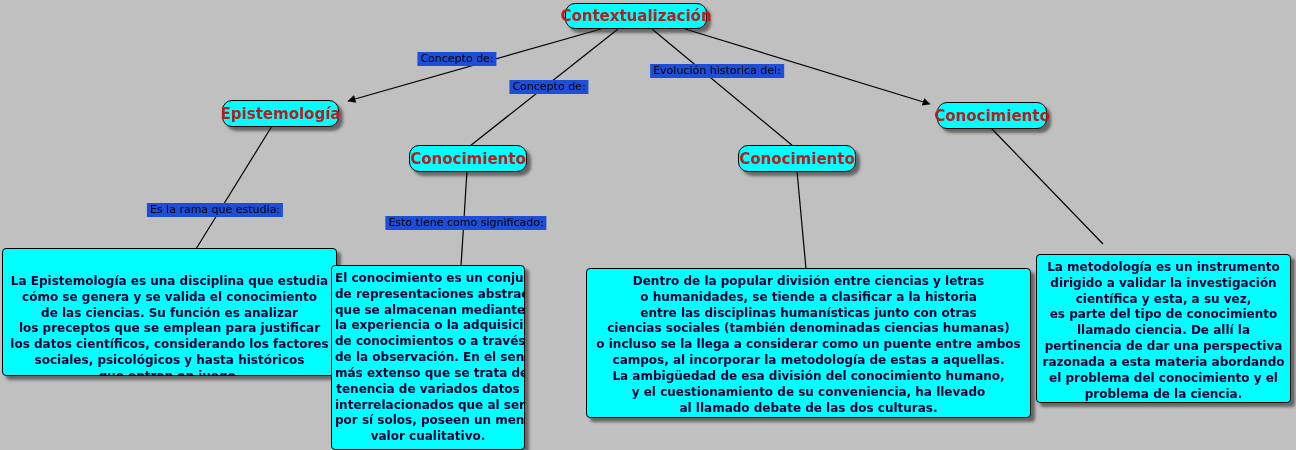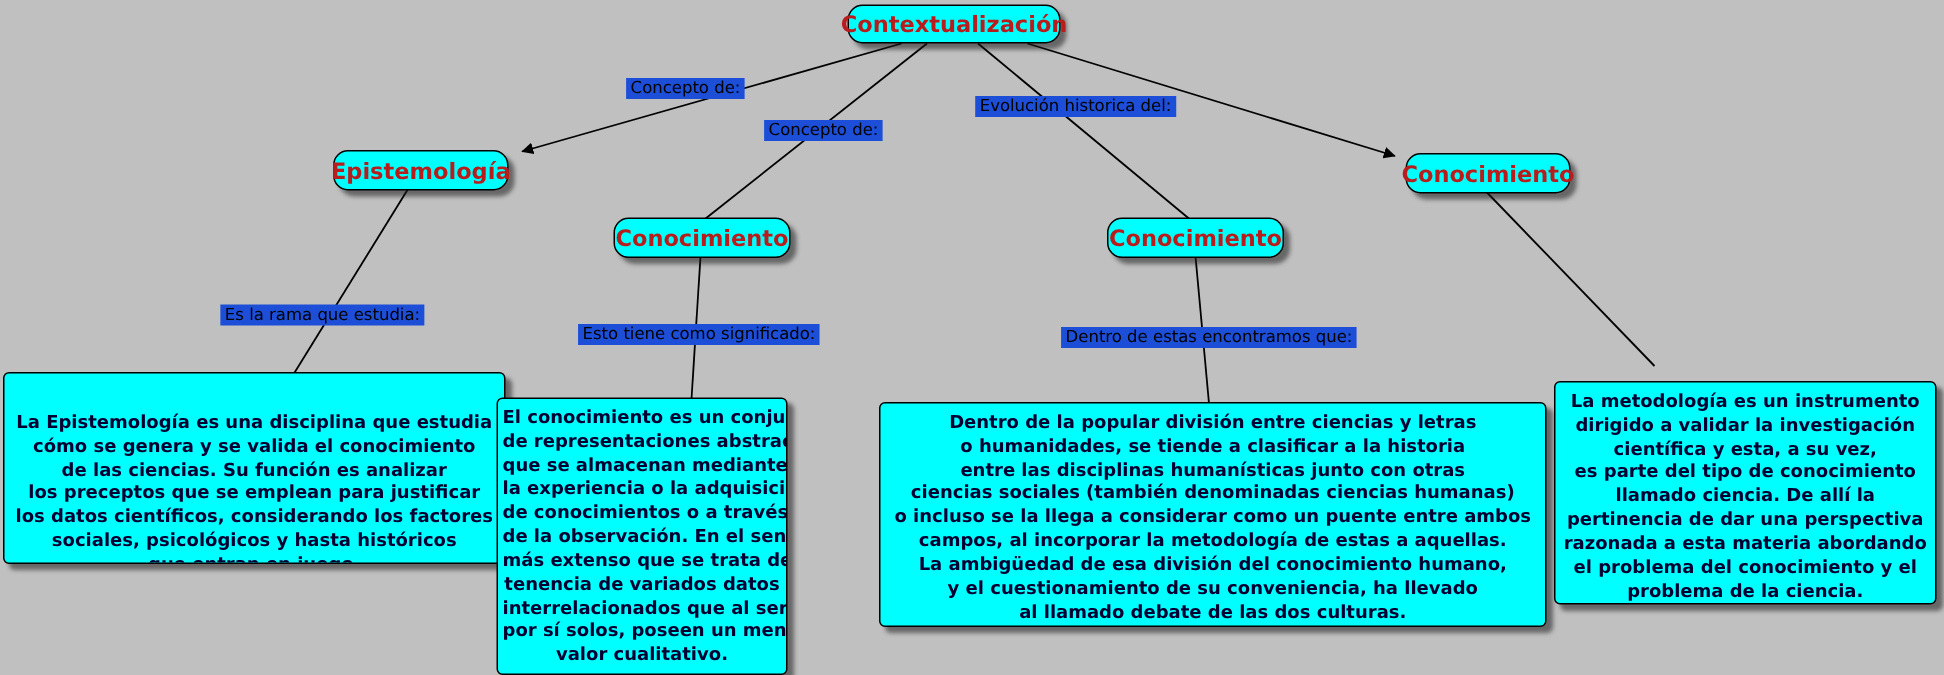--- a/index.html
+++ b/index.html
@@ -91,7 +91,6 @@
 
   <div class="link-label" style="left:456px; top:216px;margin-left:10px;">Esto tiene como significado:</div>
 
-  <div class="link-label" style="left:806px; top:218px;">Dentro de estas encontramos que:</div>
 
 
   <div class="node" style="left:565px; top:3px; width:142px; height:26px;">Contextualización</div>

